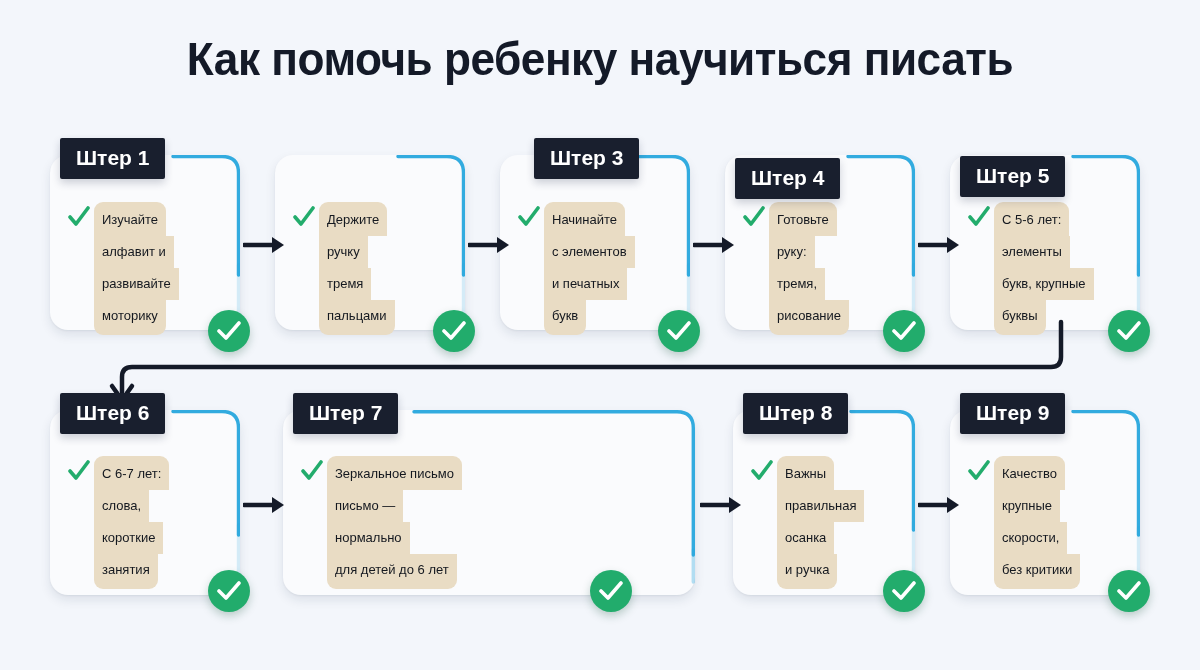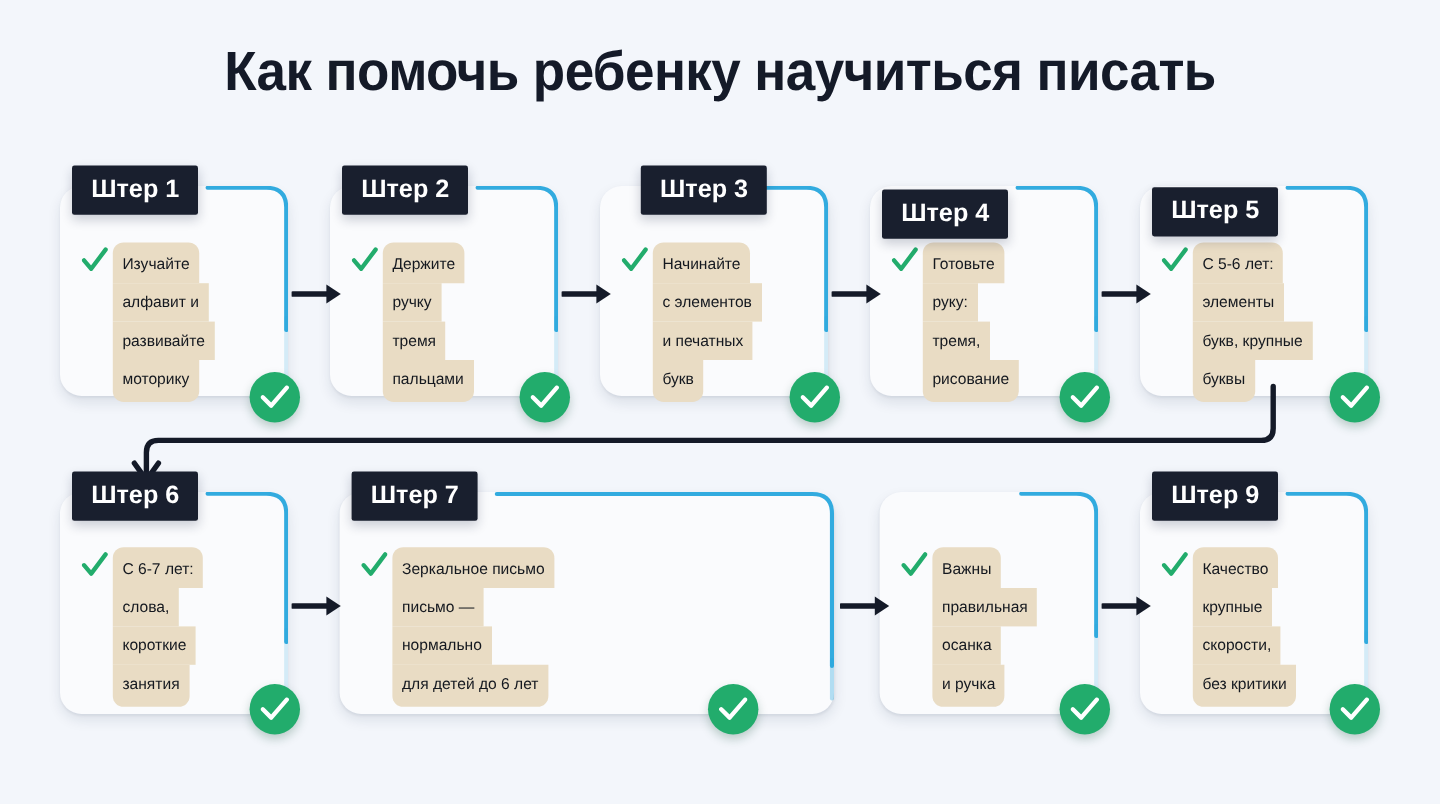--- a/index.html
+++ b/index.html
@@ -148,7 +148,6 @@
       <path d="M188.5,110 L188.5,160" fill="none" stroke="#27a6dd" stroke-width="3.4" stroke-linecap="round" opacity="0.18"></path>
     </svg>
   </div>
-  <div class="badge" style="left:285px;top:138px;">Штер 2</div>
   <div class="body" style="left:293px;top:202px;">
     <svg class="tickmark" viewBox="0 0 22 24">
       <path d="M2,12 L8,19 L20,3" fill="none" stroke="#22ac6c" stroke-width="3.6" stroke-linecap="round" stroke-linejoin="round"></path>

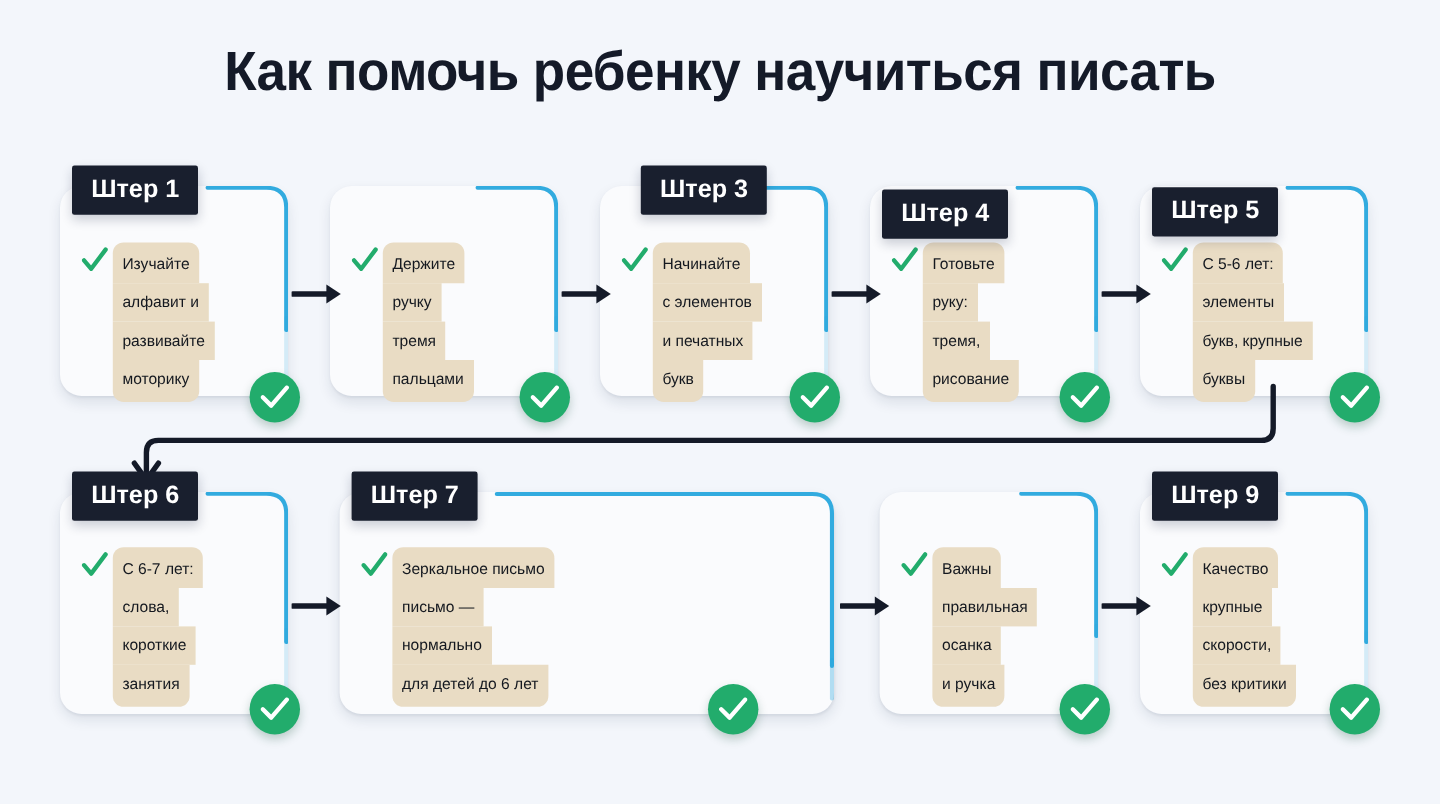--- a/index.html
+++ b/index.html
@@ -311,6 +311,7 @@
       <path d="M180.5,112 L180.5,168" fill="none" stroke="#27a6dd" stroke-width="3.4" stroke-linecap="round" opacity="0.18"></path>
     </svg>
   </div>
+  <div class="badge" style="left:743px;top:393px;">Штер 8</div>
   <div class="body" style="left:751px;top:456px;">
     <svg class="tickmark" viewBox="0 0 22 24">
       <path d="M2,12 L8,19 L20,3" fill="none" stroke="#22ac6c" stroke-width="3.6" stroke-linecap="round" stroke-linejoin="round"></path>

